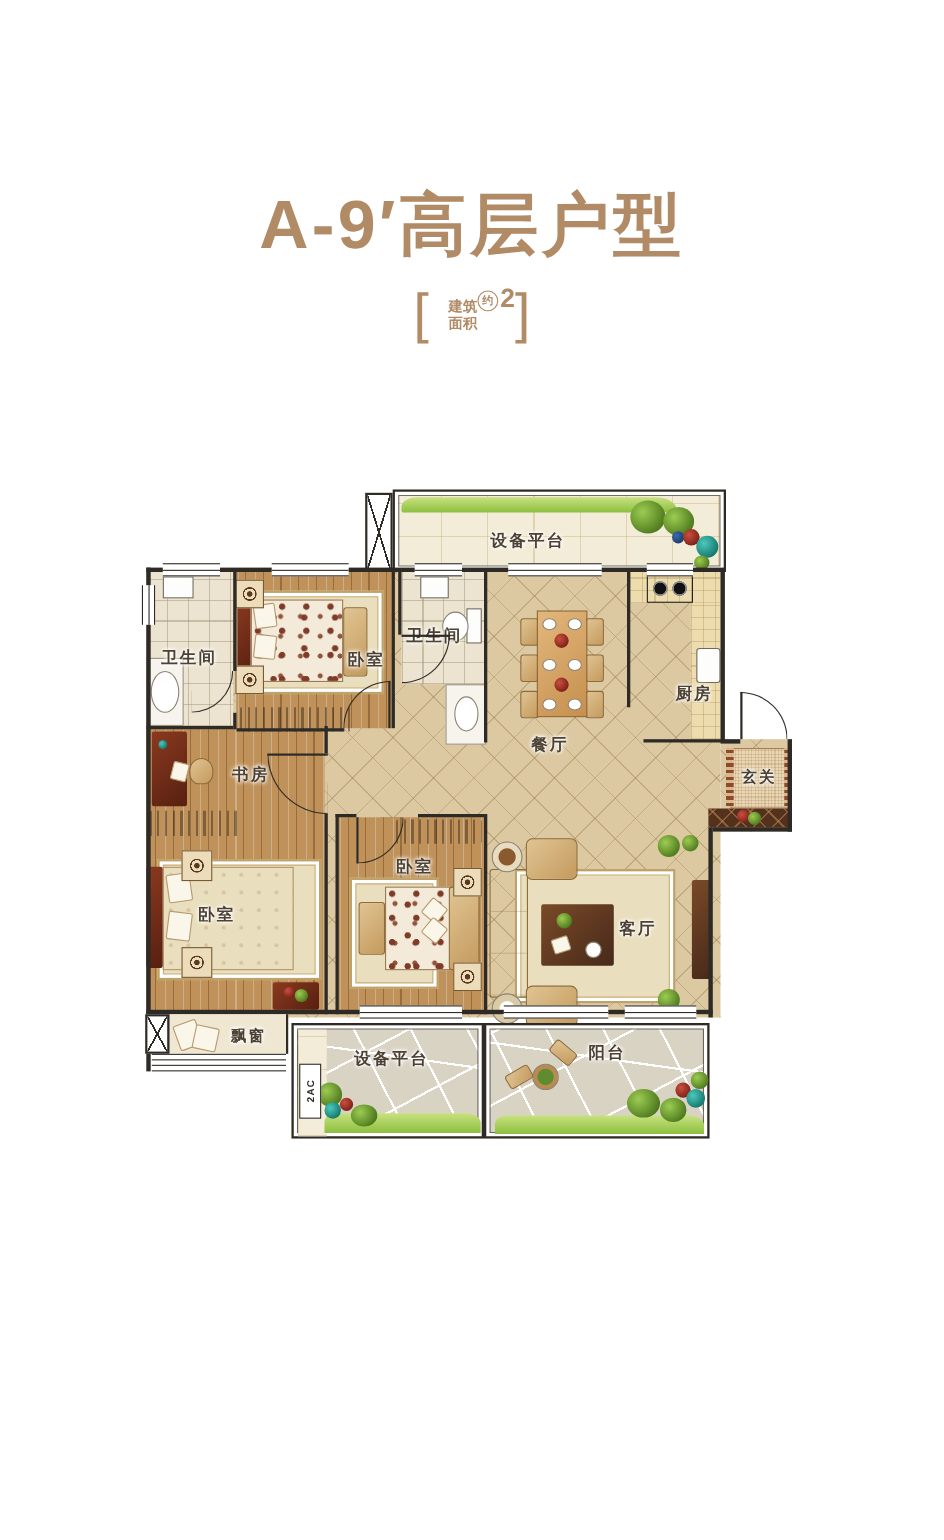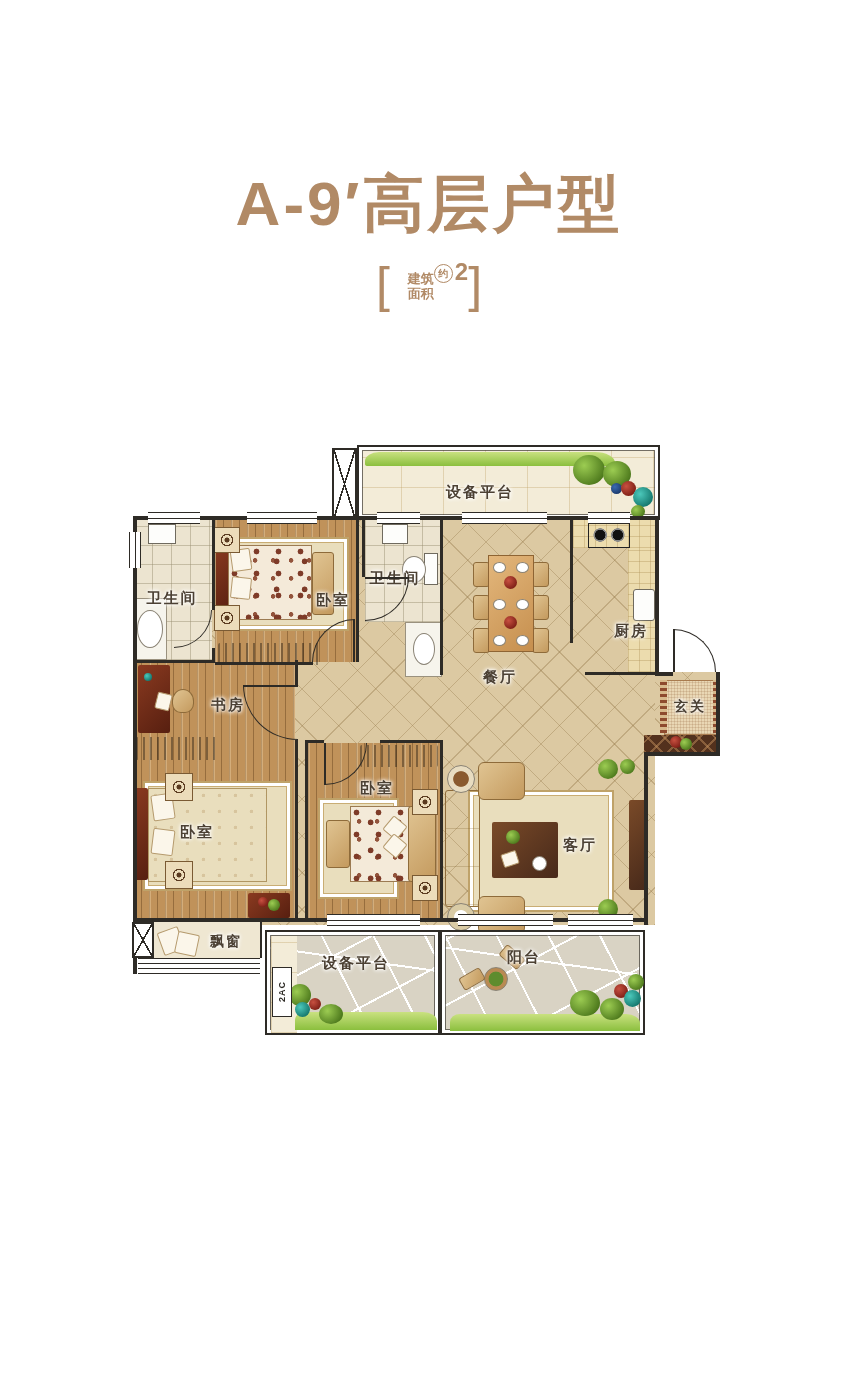--- a/index.html
+++ b/index.html
@@ -333,7 +333,7 @@
     <div class="pot-teal" style="left:182px;top:58px;width:17px;height:17px;"></div>
     <div class="plant" style="left:186px;top:42px;width:16px;height:16px;"></div>
   </div>
-  <div class="lbl" style="left:396px;top:520px;">阳台</div>
+  <div class="lbl" style="left:424px;top:520px;">阳台</div>
 
 </div>
 

